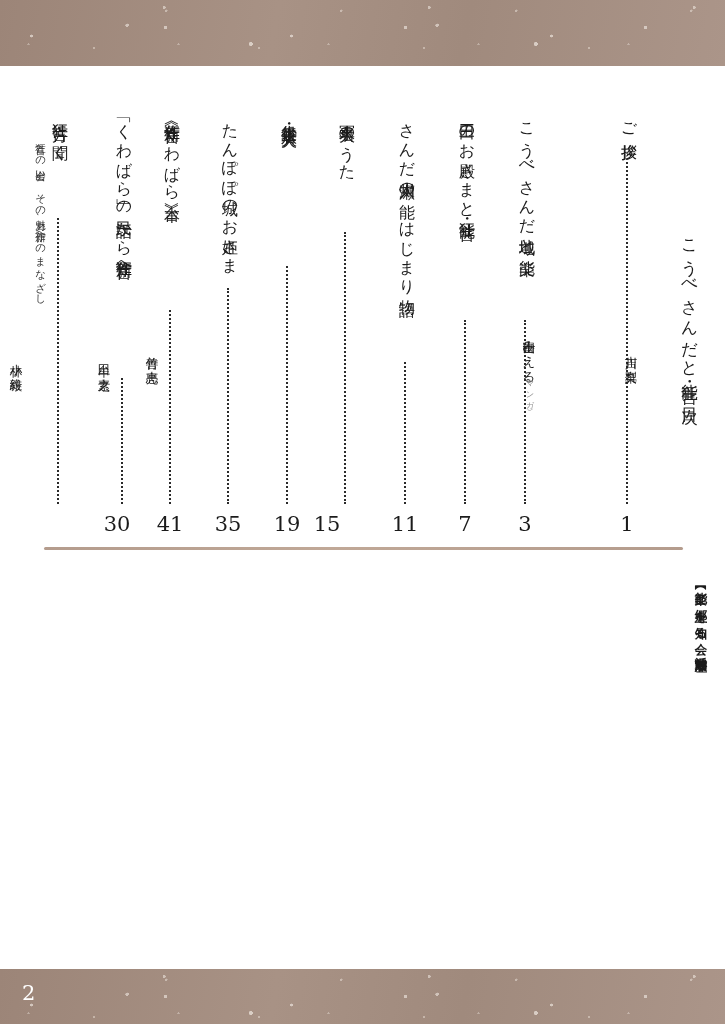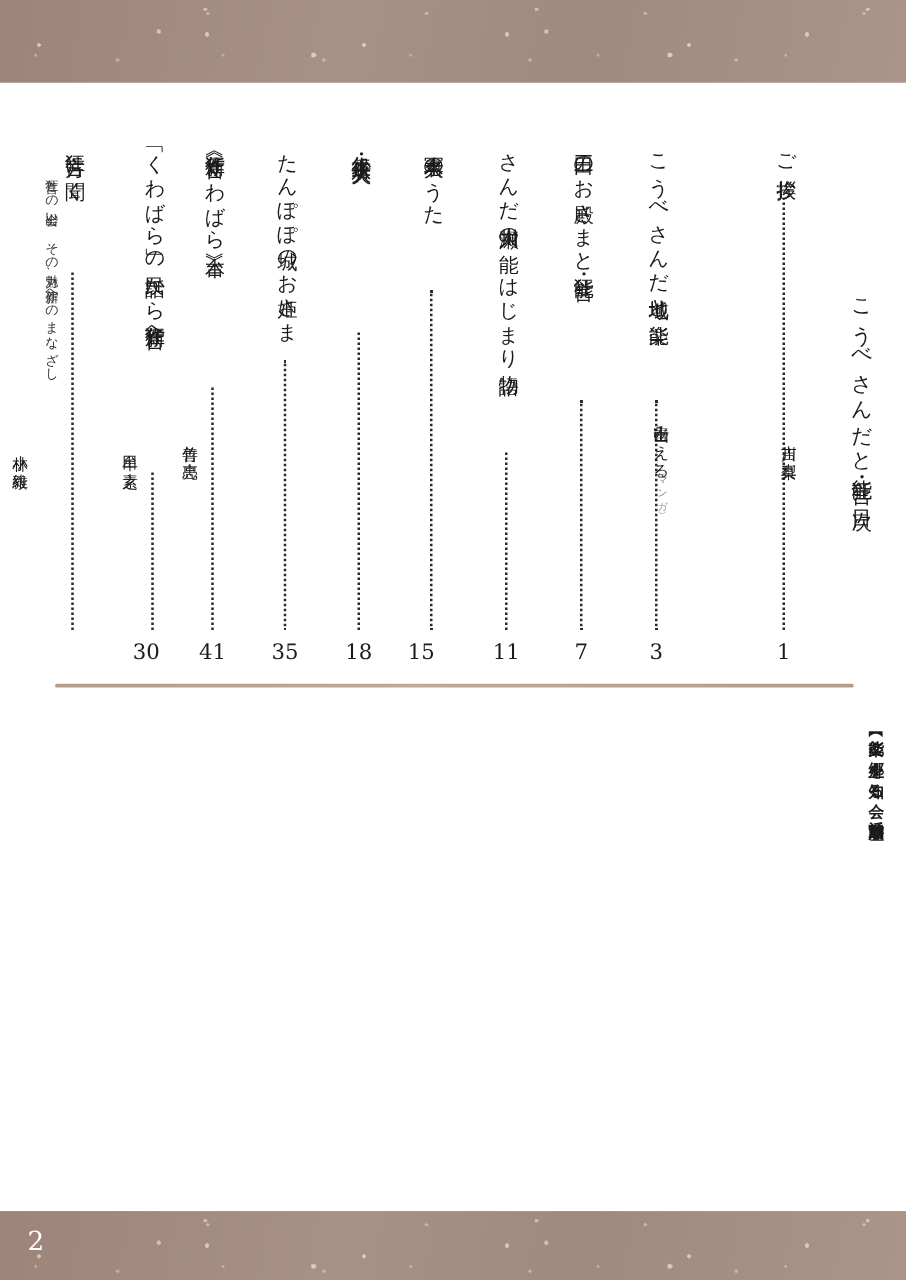--- a/index.html
+++ b/index.html
@@ -128,7 +128,7 @@
   .toc-page {
     position: absolute;
     top: 424px;
-    font-size: 17px;
+    font-size: 21px;
     font-family: "DejaVu Serif", "Liberation Serif", serif;
     color: #1b1b1b;
     text-align: center;

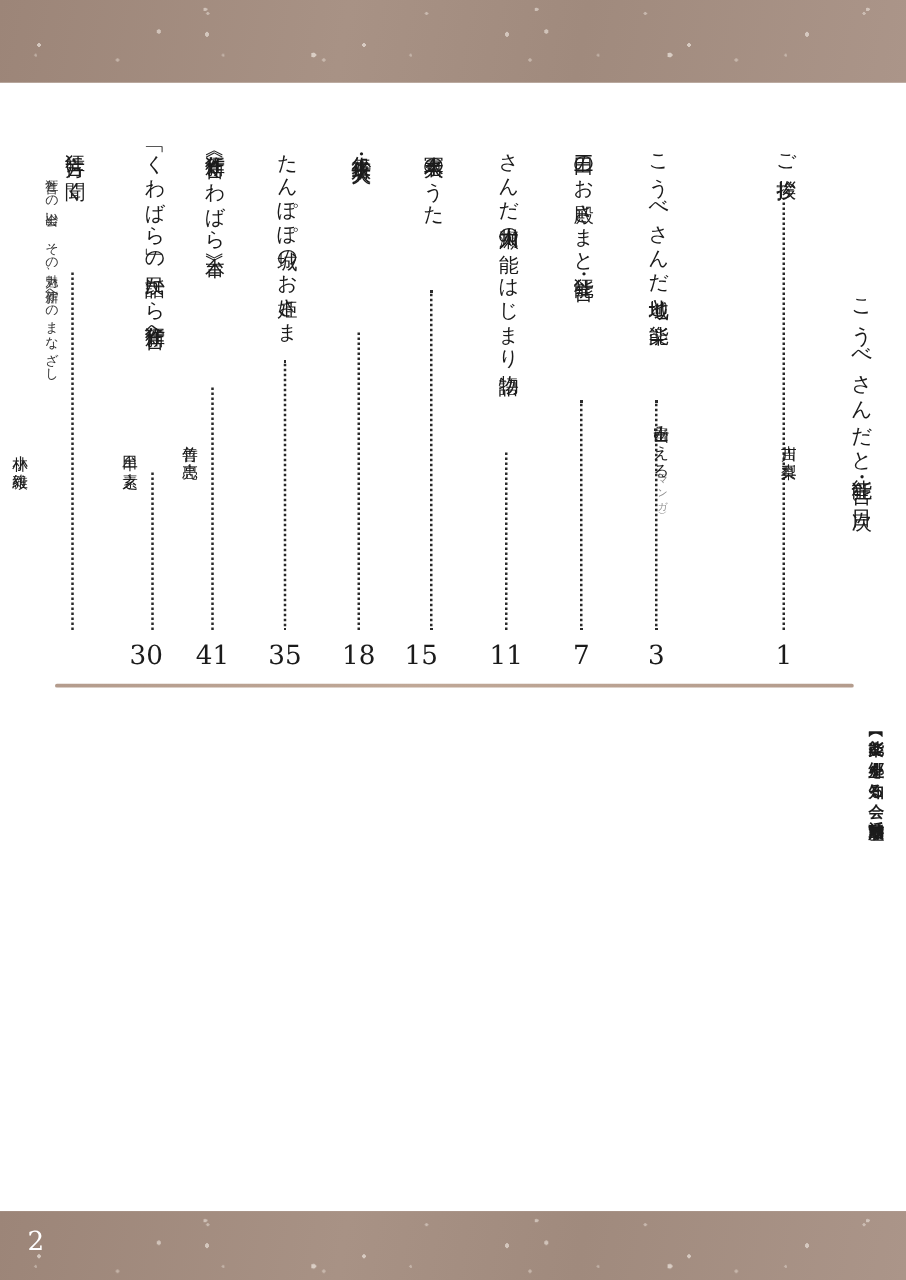--- a/index.html
+++ b/index.html
@@ -208,7 +208,7 @@
     <div class="v toc-heading" style="right:0;">少年役者・八子大夫</div>
     <div class="toc-leader" style="right:9px; top:178px; height:238px;"></div>
   </div>
-  <div class="toc-page" style="right:423px;">18</div>
+  <div class="toc-page" style="right:423px;">19</div>
 
   <div class="toc-entry" style="right:487px;">
     <div class="v toc-heading" style="right:0;">たんぽぽ城のお姫さま</div>

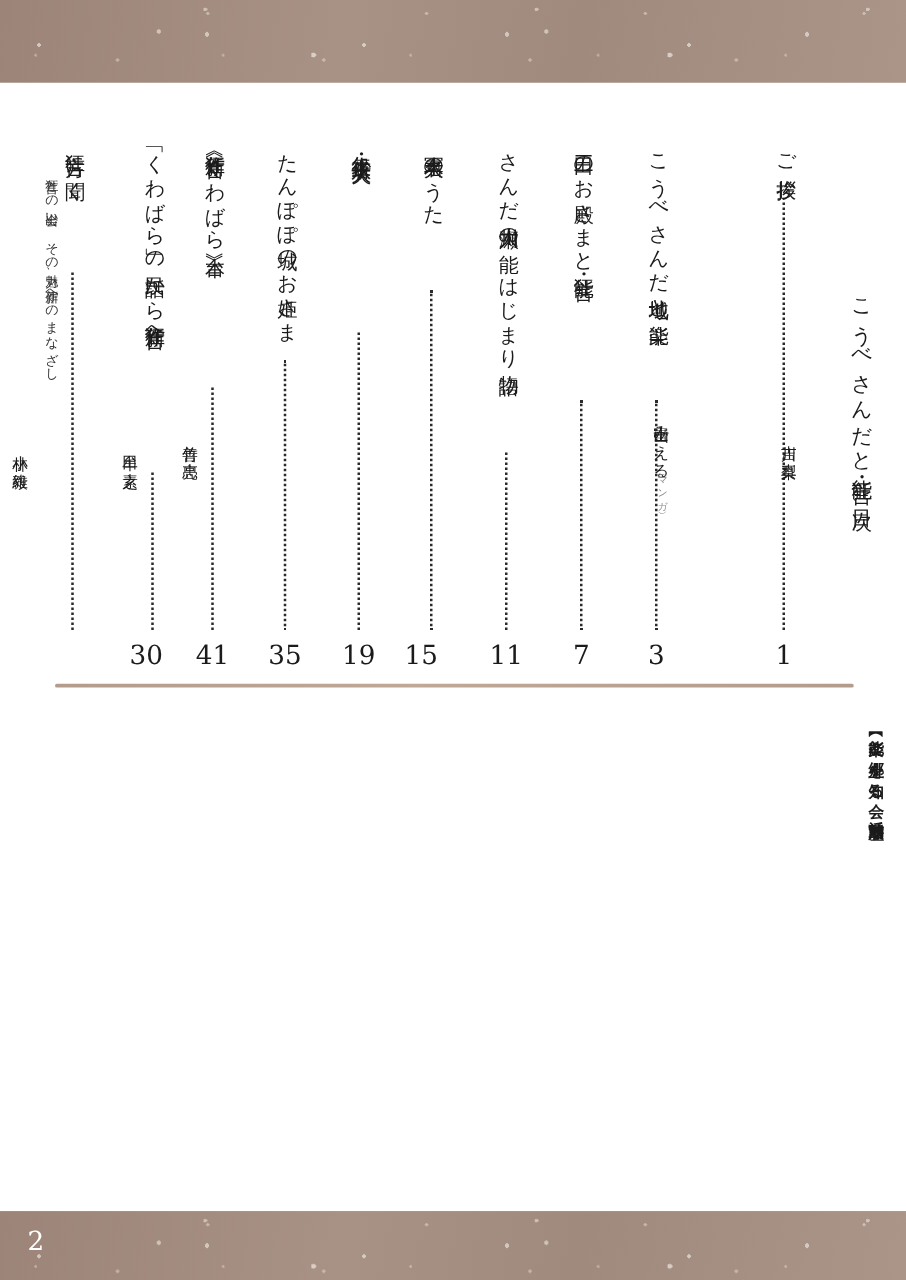--- a/index.html
+++ b/index.html
@@ -202,7 +202,7 @@
     <div class="v toc-heading" style="right:0;">水軍大名のうた</div>
     <div class="toc-leader" style="right:9px; top:144px; height:272px;"></div>
   </div>
-  <div class="toc-page" style="right:373px;">15</div>
+  <div class="toc-page" style="right:383px;">15</div>
 
   <div class="toc-entry" style="right:428px;">
     <div class="v toc-heading" style="right:0;">少年役者・八子大夫</div>

